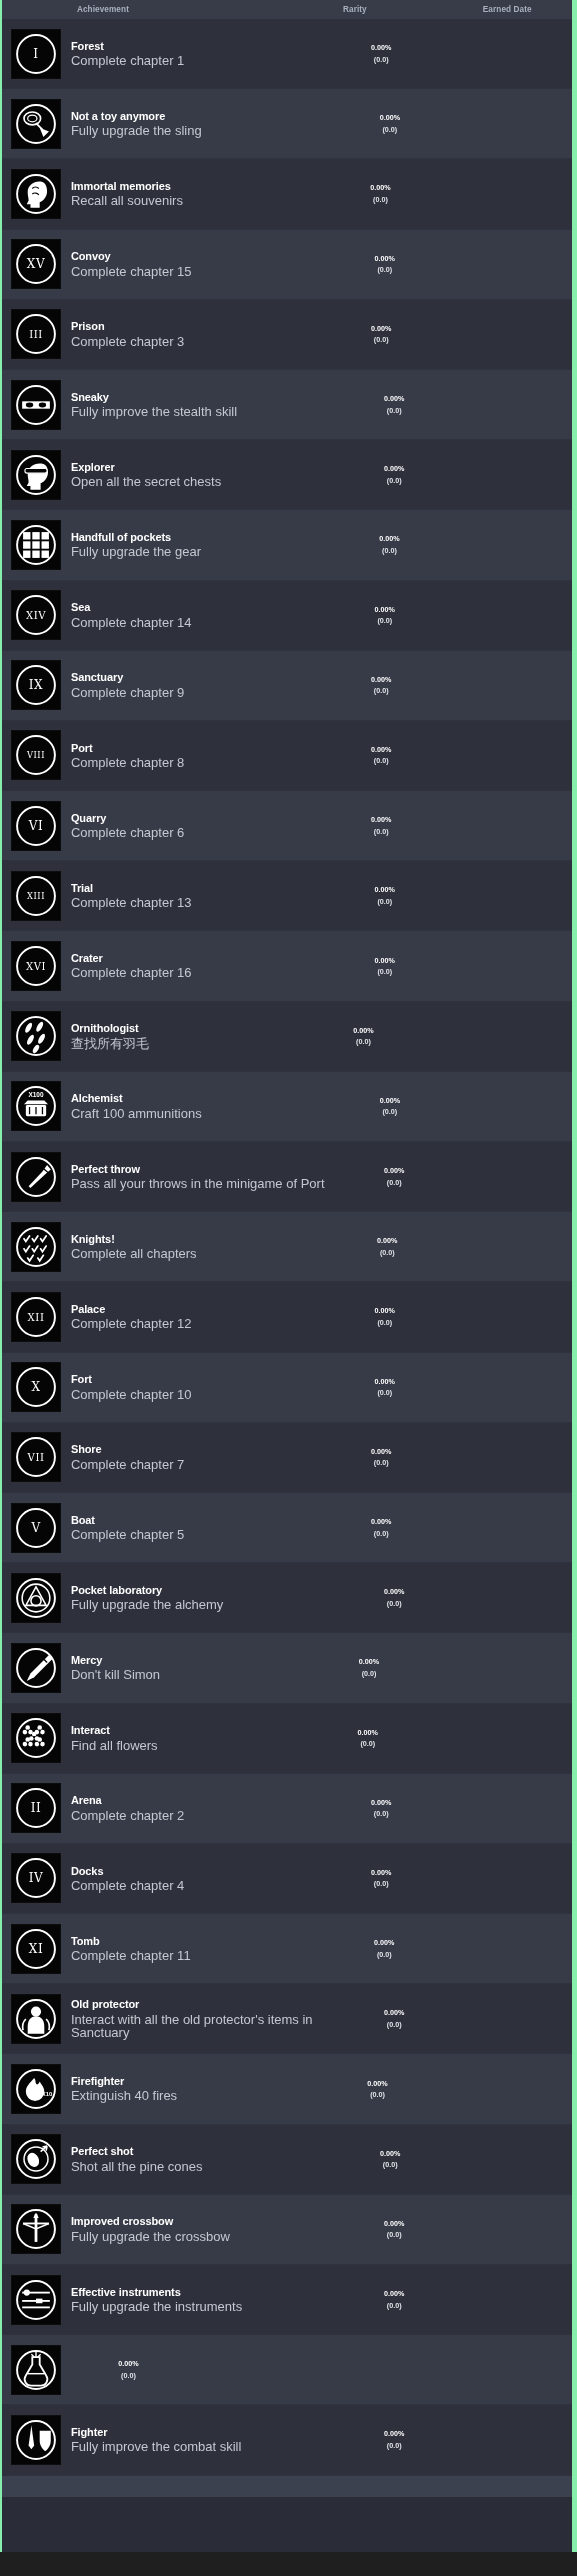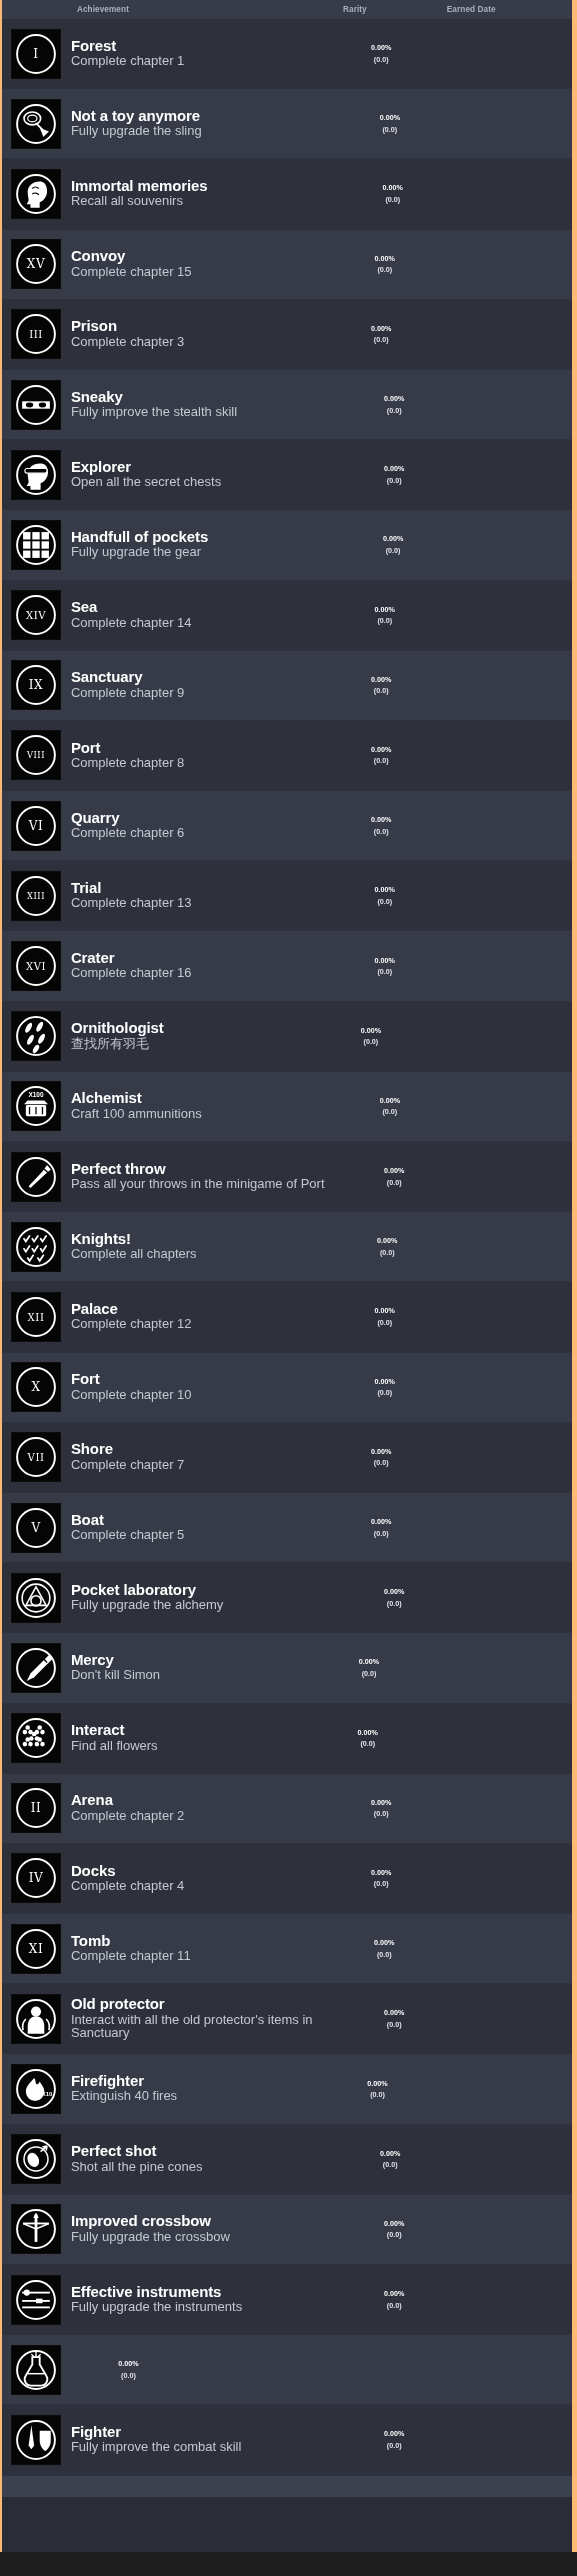--- a/index.html
+++ b/index.html
@@ -17,7 +17,7 @@
   #app {
     width: 577px;
     min-height: 2576px;
-    background: #fdba74;
+    background: #86efac;
     position: relative;
   }
 

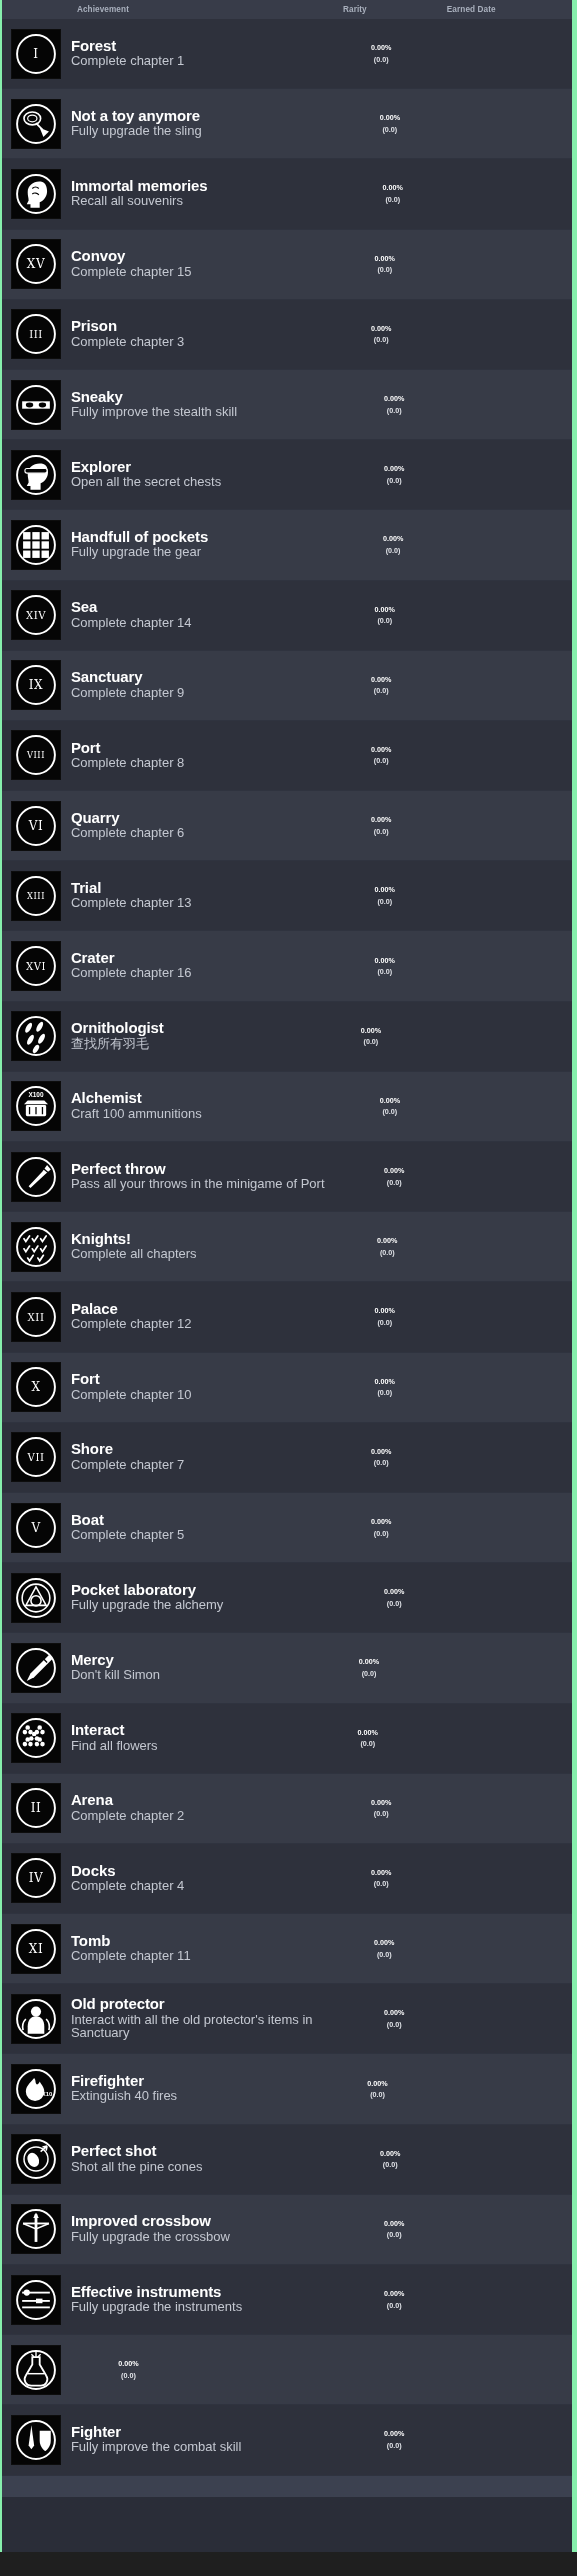--- a/index.html
+++ b/index.html
@@ -51,7 +51,7 @@
   }
   .th-date {
     flex: 0 0 auto;
-    margin-left: 80px;
+    margin-left: 116px;
   }
 
   

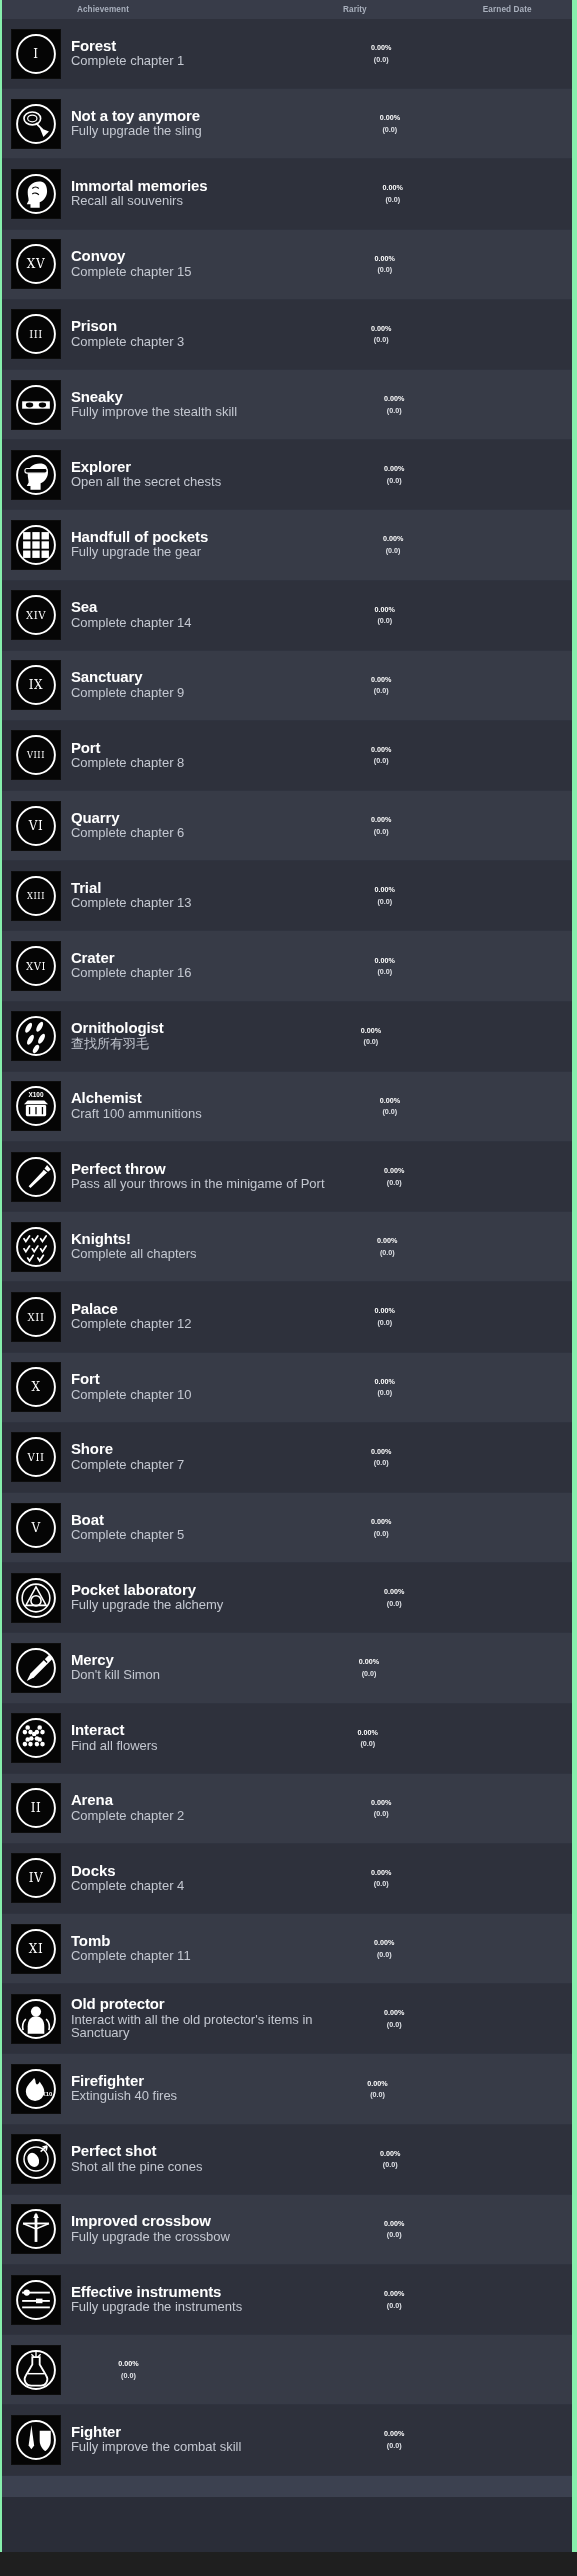--- a/index.html
+++ b/index.html
@@ -96,7 +96,7 @@
     max-width: 260px;
   }
   .ach-title {
-    font-size: 15px;
+    font-size: 11px;
     font-weight: bold;
     color: #ffffff;
     line-height: 12.5px;

